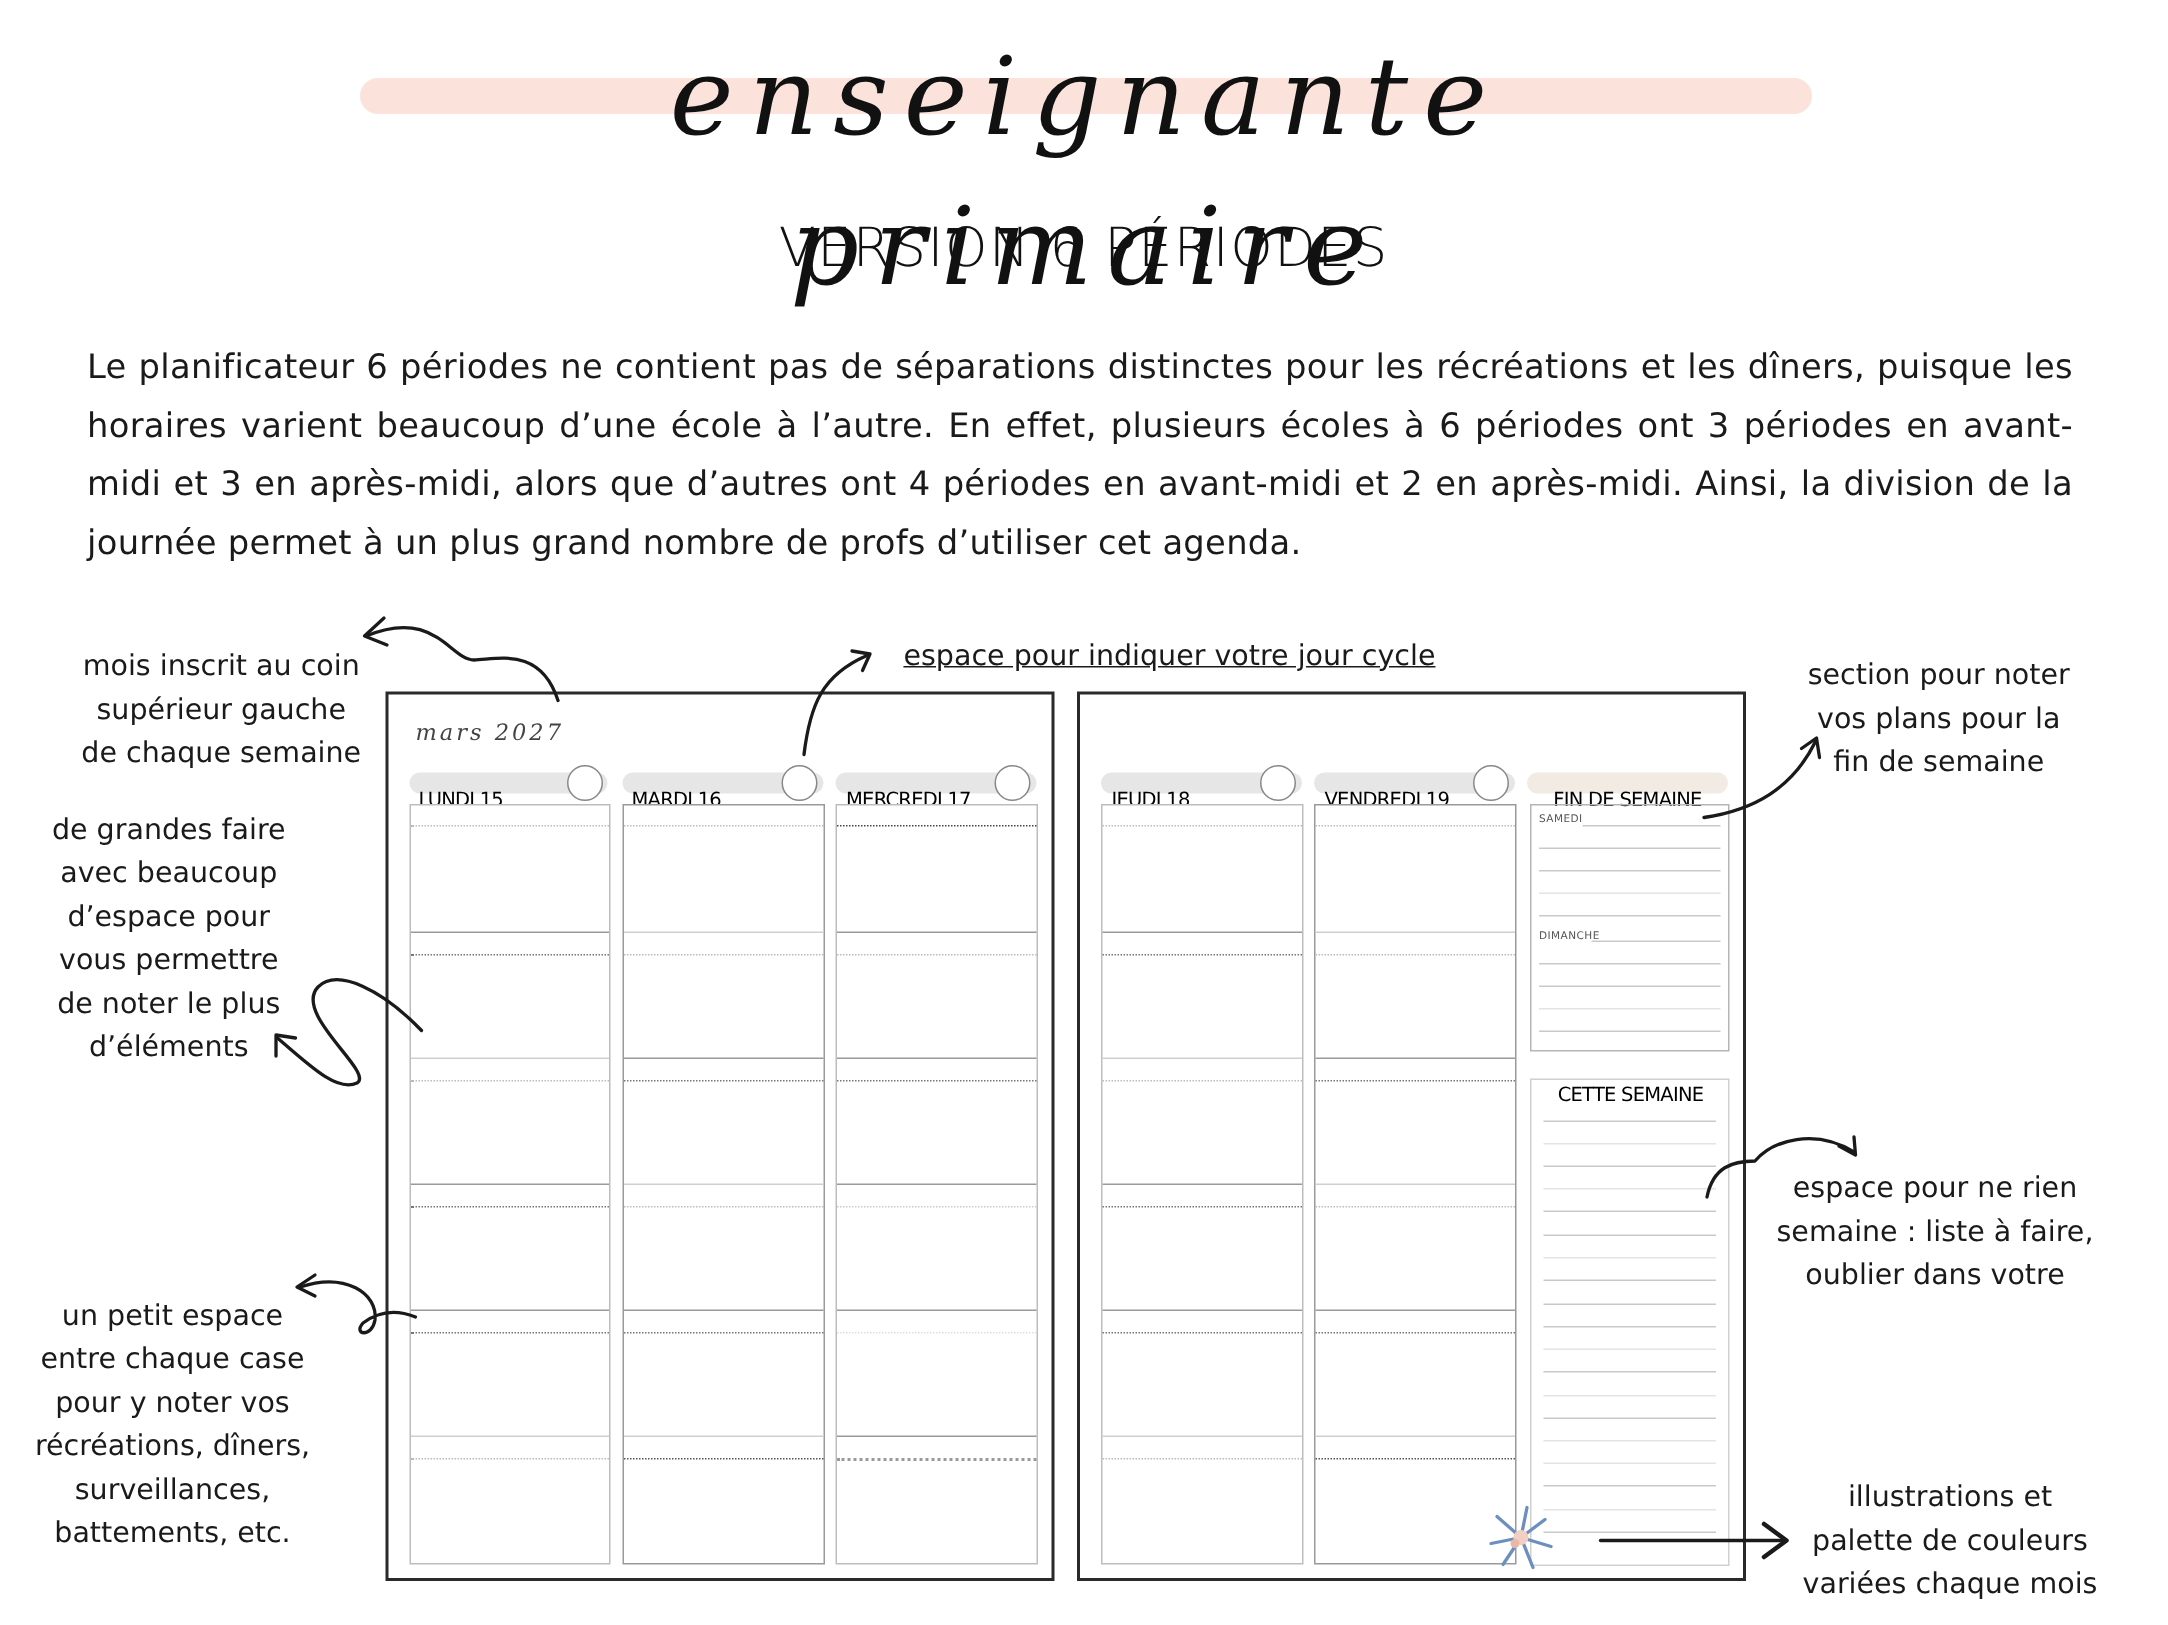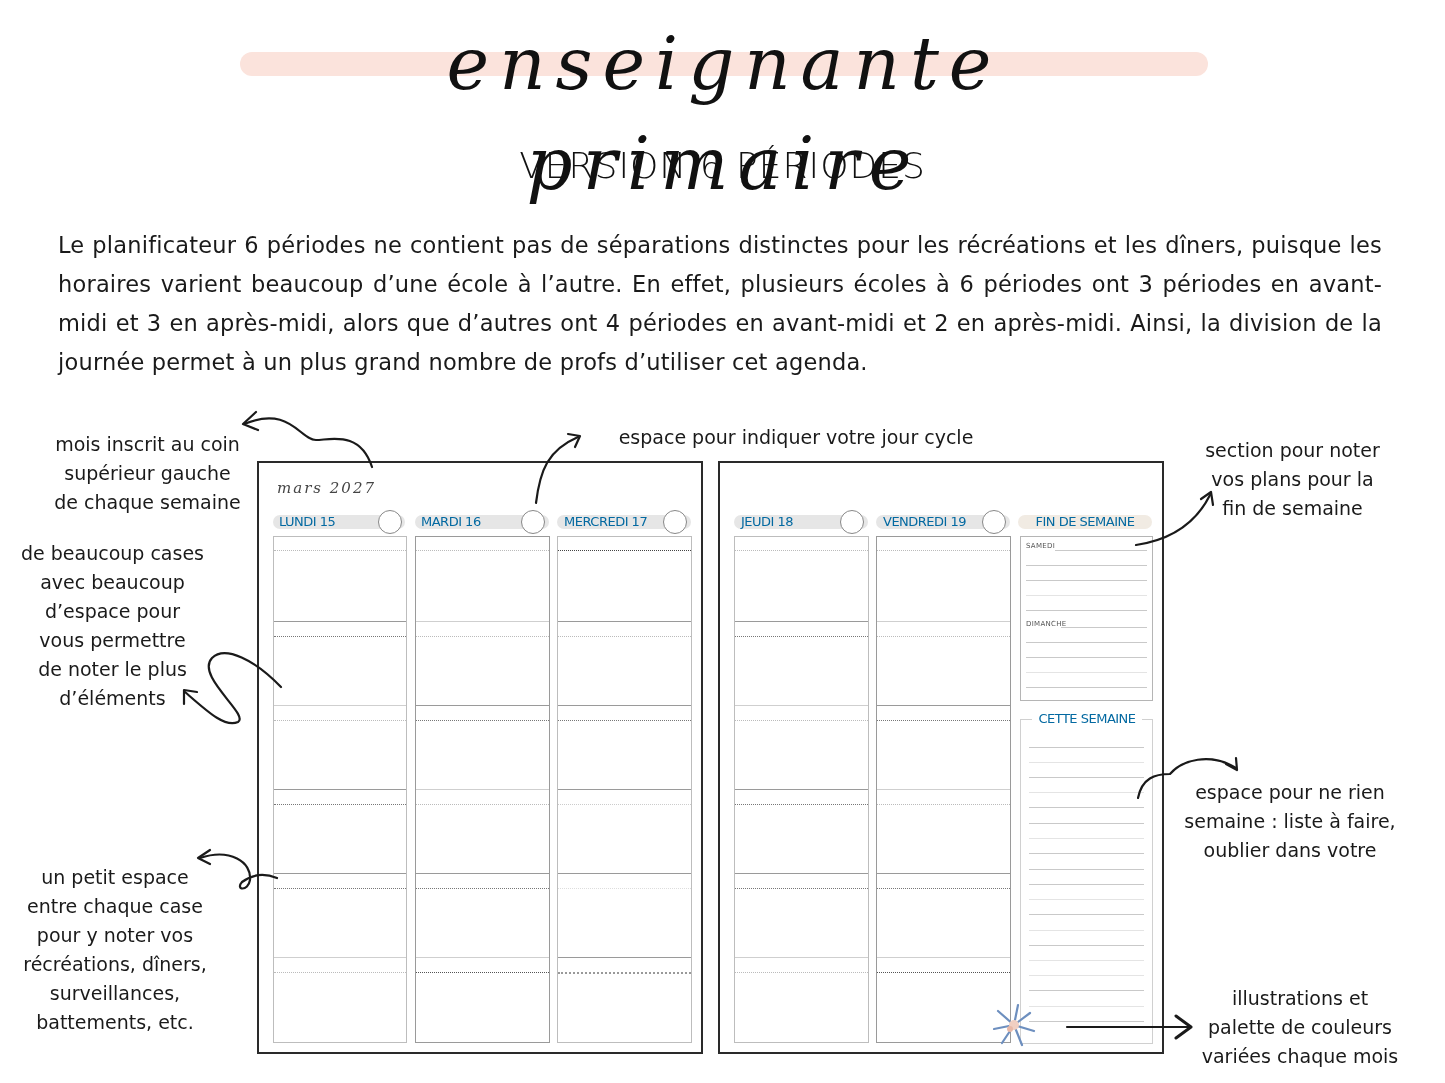--- a/index.html
+++ b/index.html
@@ -223,7 +223,7 @@
   <div>supérieur gauche</div>
   <div>de chaque semaine</div>
 </div>
-<div class="abs ann" style="left:611px;top:423px;width:370px;text-align:center;">espace pour indiquer votre jour cycle</div>
+<div class="abs ann" style="left:587px;top:423px;width:370px;text-align:right;text-decoration:underline;">espace pour indiquer votre jour cycle</div>
 <div class="abs ann" style="left:1185px;top:436px;width:215px;">
   <div>section pour noter</div>
   <div>vos plans pour la</div>

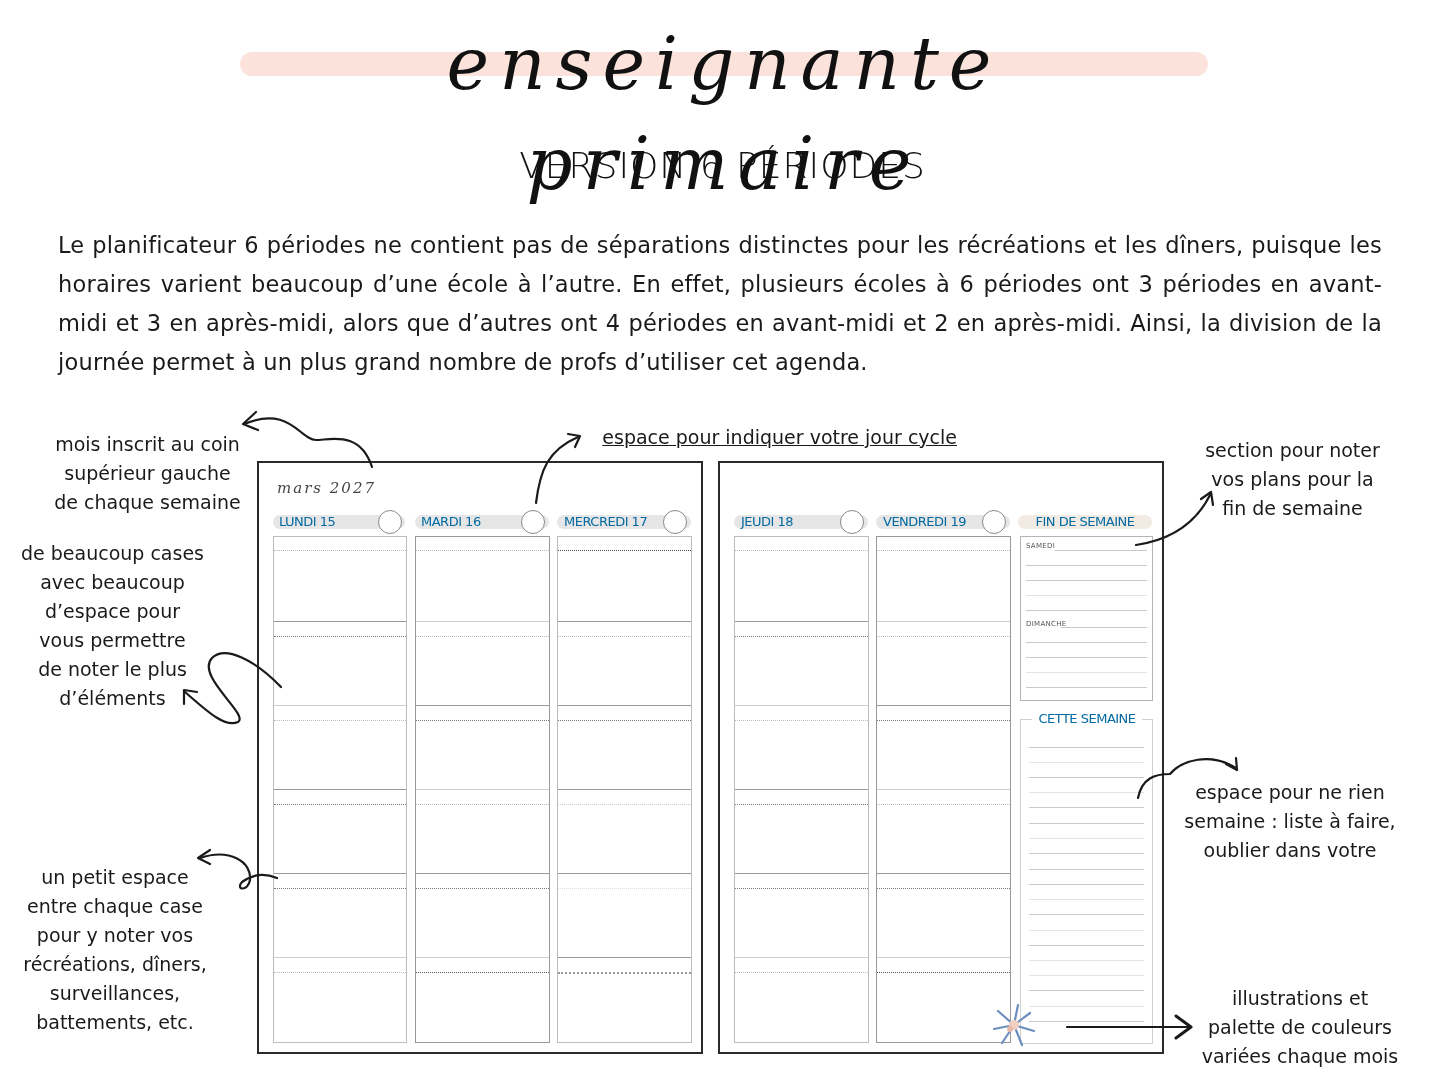--- a/index.html
+++ b/index.html
@@ -17,7 +17,7 @@
   .month{font-family:"DejaVu Serif",serif;font-style:italic;font-size:15px;color:#444;letter-spacing:2px;}
   .dayhead{height:14px;border-radius:7px;background:#e6e6e6;}
   .dayhead.weekend{background:#f1ebe3;}
-  .daylabel{font-size:13px;color:#0369a1;letter-spacing:-0.5px;line-height:14px;}
+  .daylabel{font-size:13px;color:#000000;letter-spacing:-0.5px;line-height:14px;margin-top:12px;}
   .cycle{width:24px;height:24px;border-radius:50%;border:1px solid #888;background:#fff;box-sizing:border-box;}
   .col{border:1px solid #bdbdbd;box-sizing:border-box;background:#fff;}
   .cell{position:absolute;left:0;right:0;box-sizing:border-box;border-top:1.5px solid #9a9a9a;}

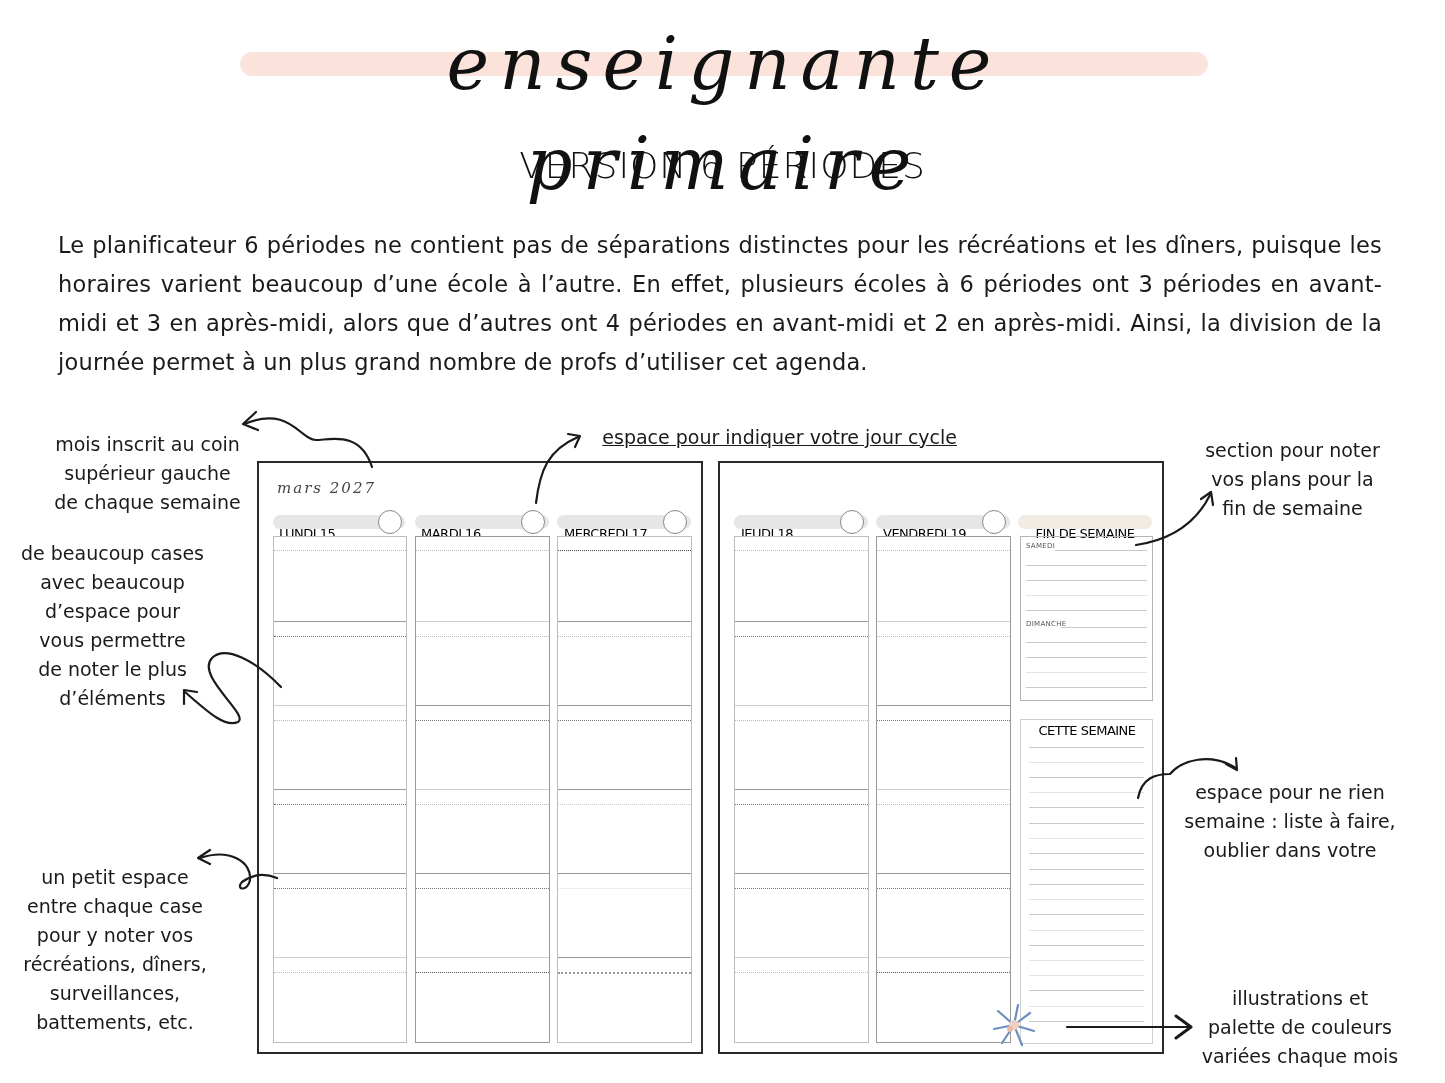--- a/index.html
+++ b/index.html
@@ -230,7 +230,7 @@
   <div>fin de semaine</div>
 </div>
 <div class="abs ann" style="left:10px;top:539px;width:205px;">
-  <div>de beaucoup cases</div>
+  <div>de grandes faire</div>
   <div>avec beaucoup</div>
   <div>d’espace pour</div>
   <div>vous permettre</div>

